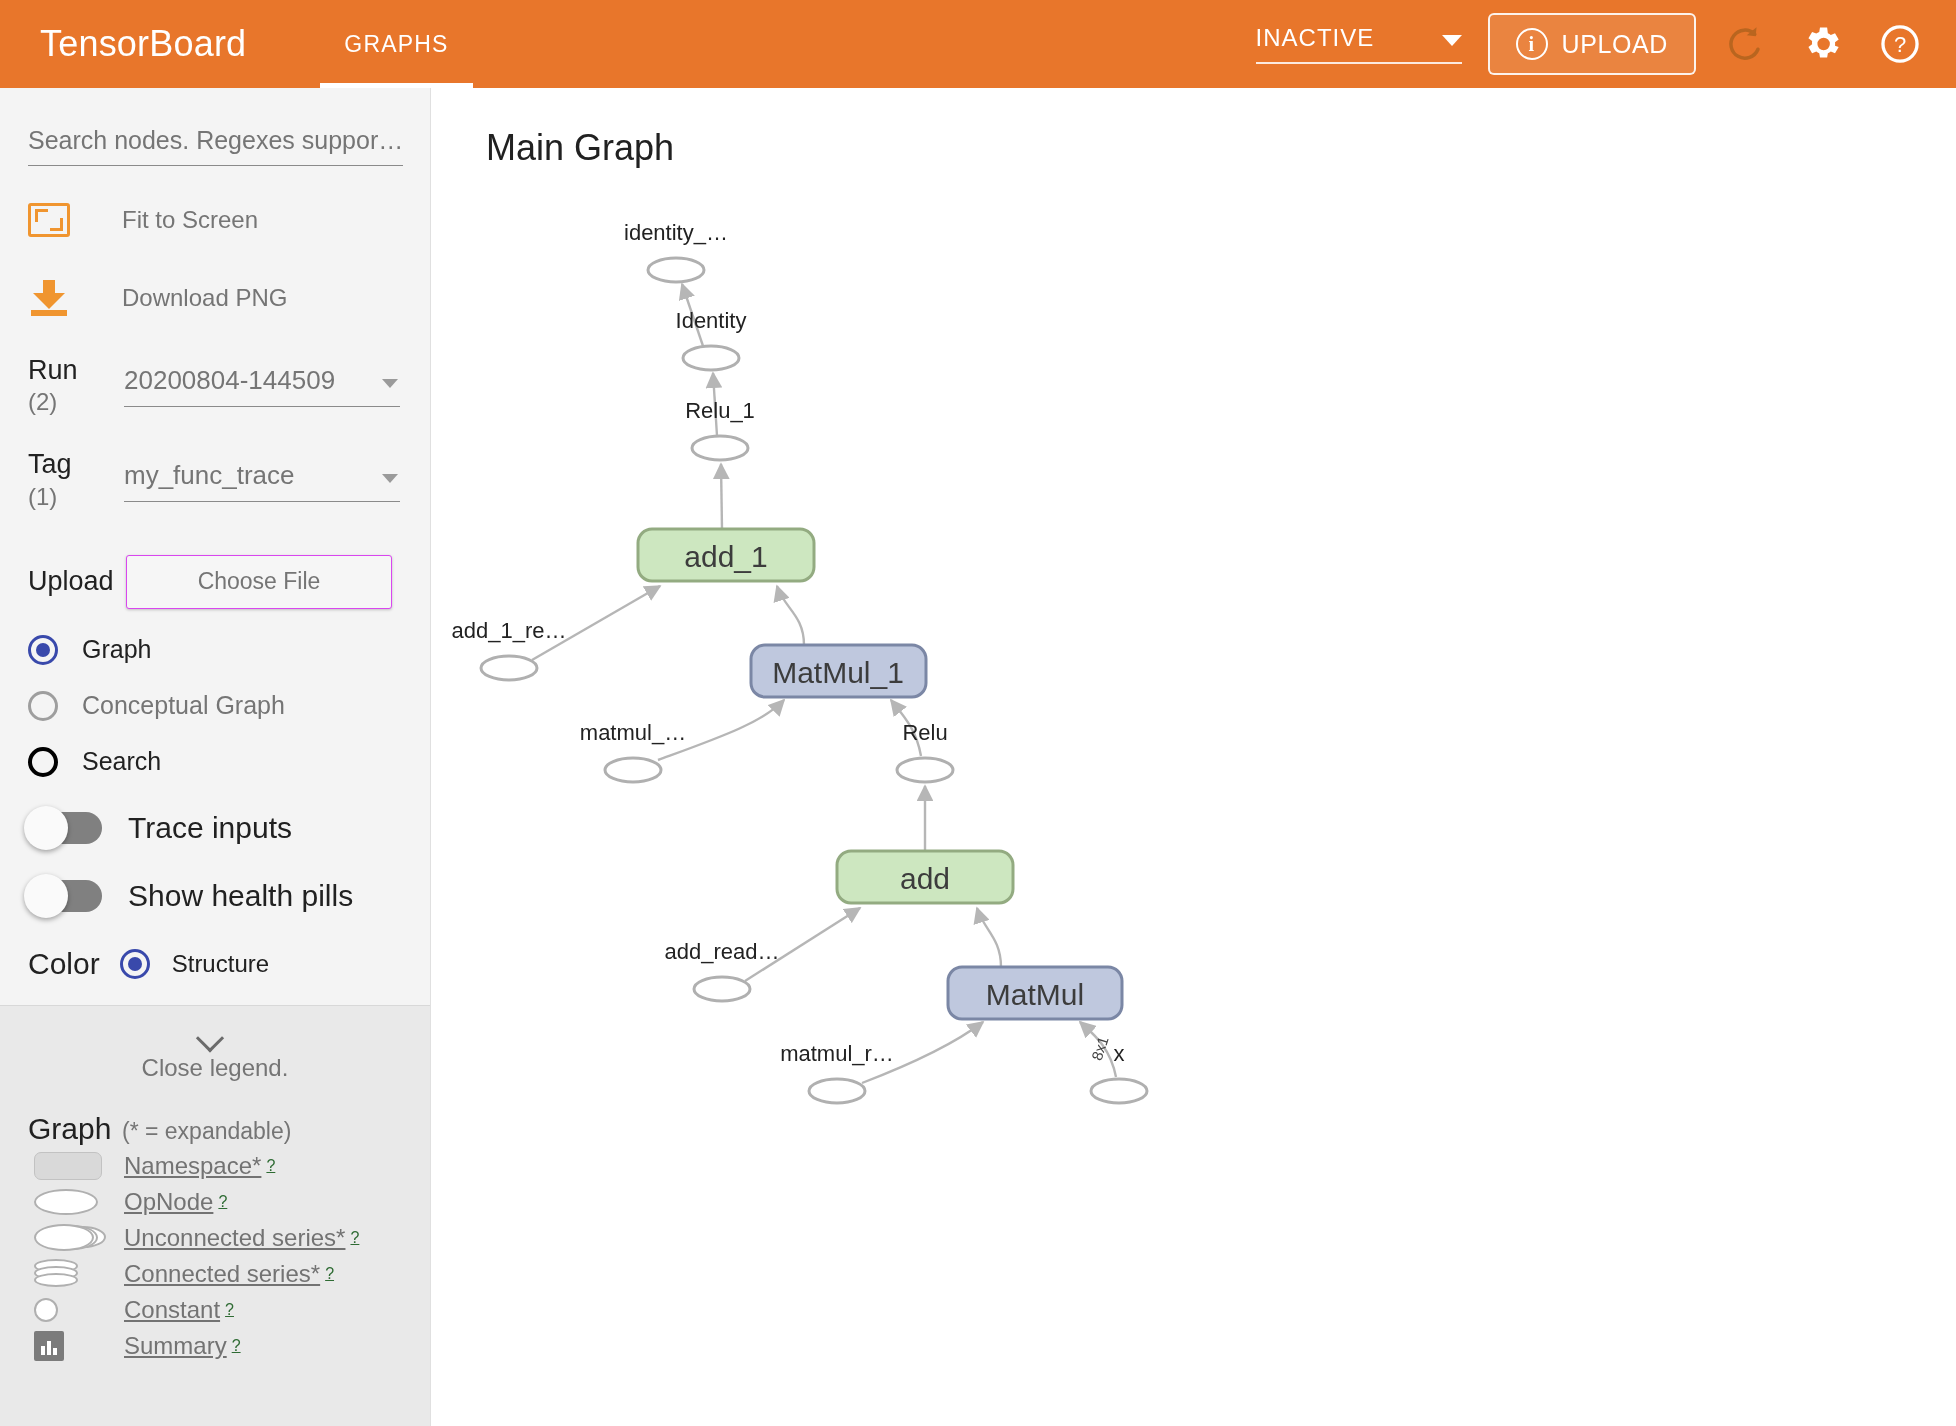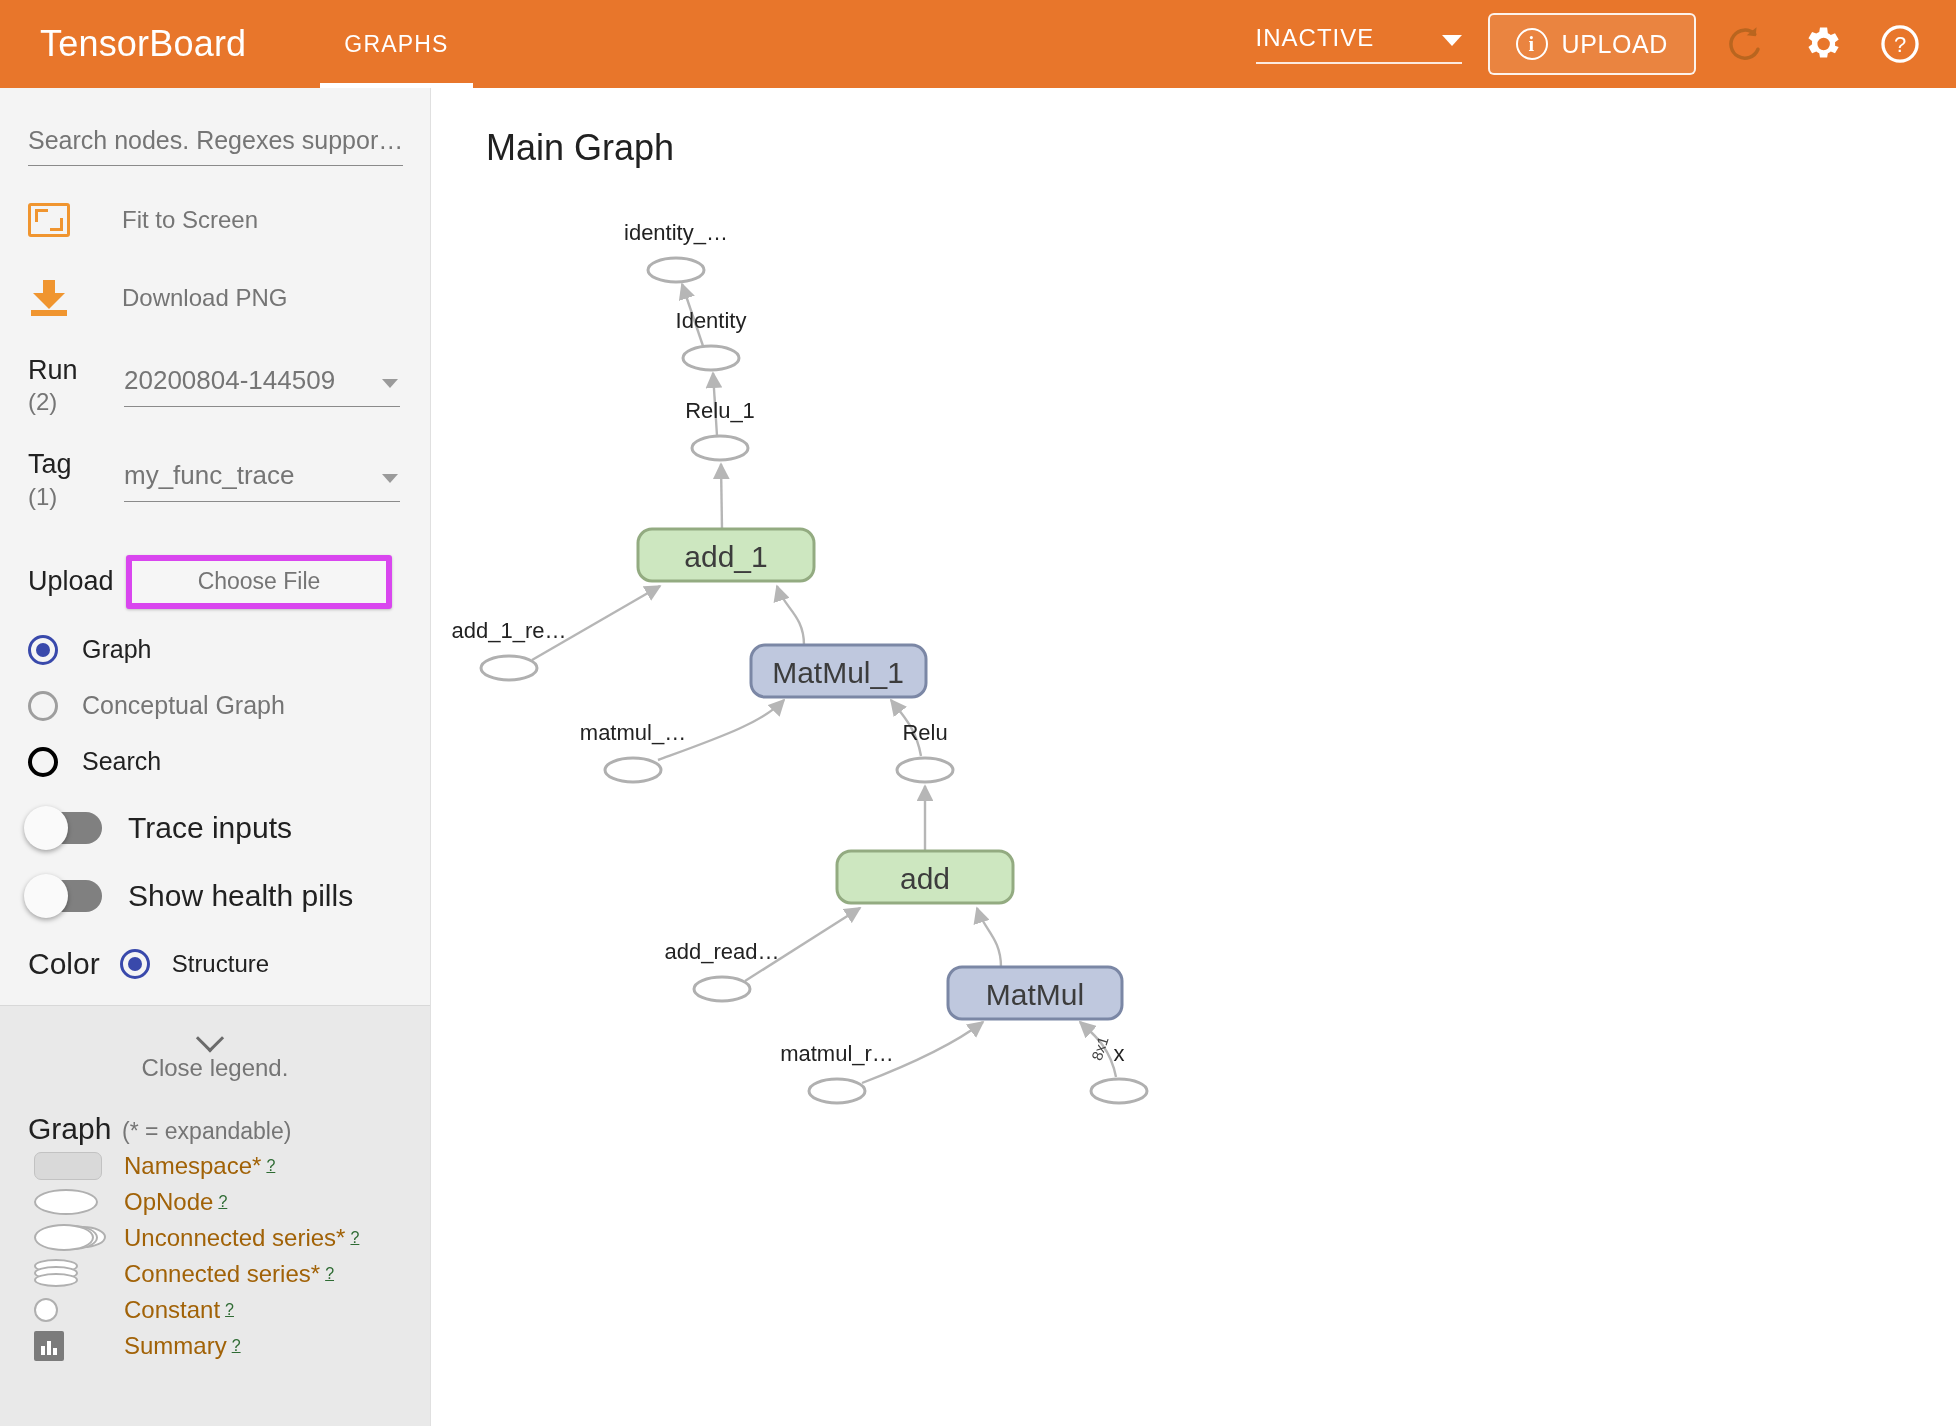--- a/index.html
+++ b/index.html
@@ -154,7 +154,7 @@
   .choose-file {
     width: 266px; height: 54px;
     background: #f6f6f6;
-    border: 6px solid #d946ef;
+    border: 1px solid #d946ef;
     border-radius: 3px;
     box-shadow: 0 1px 3px rgba(0,0,0,.22);
     display:flex; align-items:center; justify-content:center;

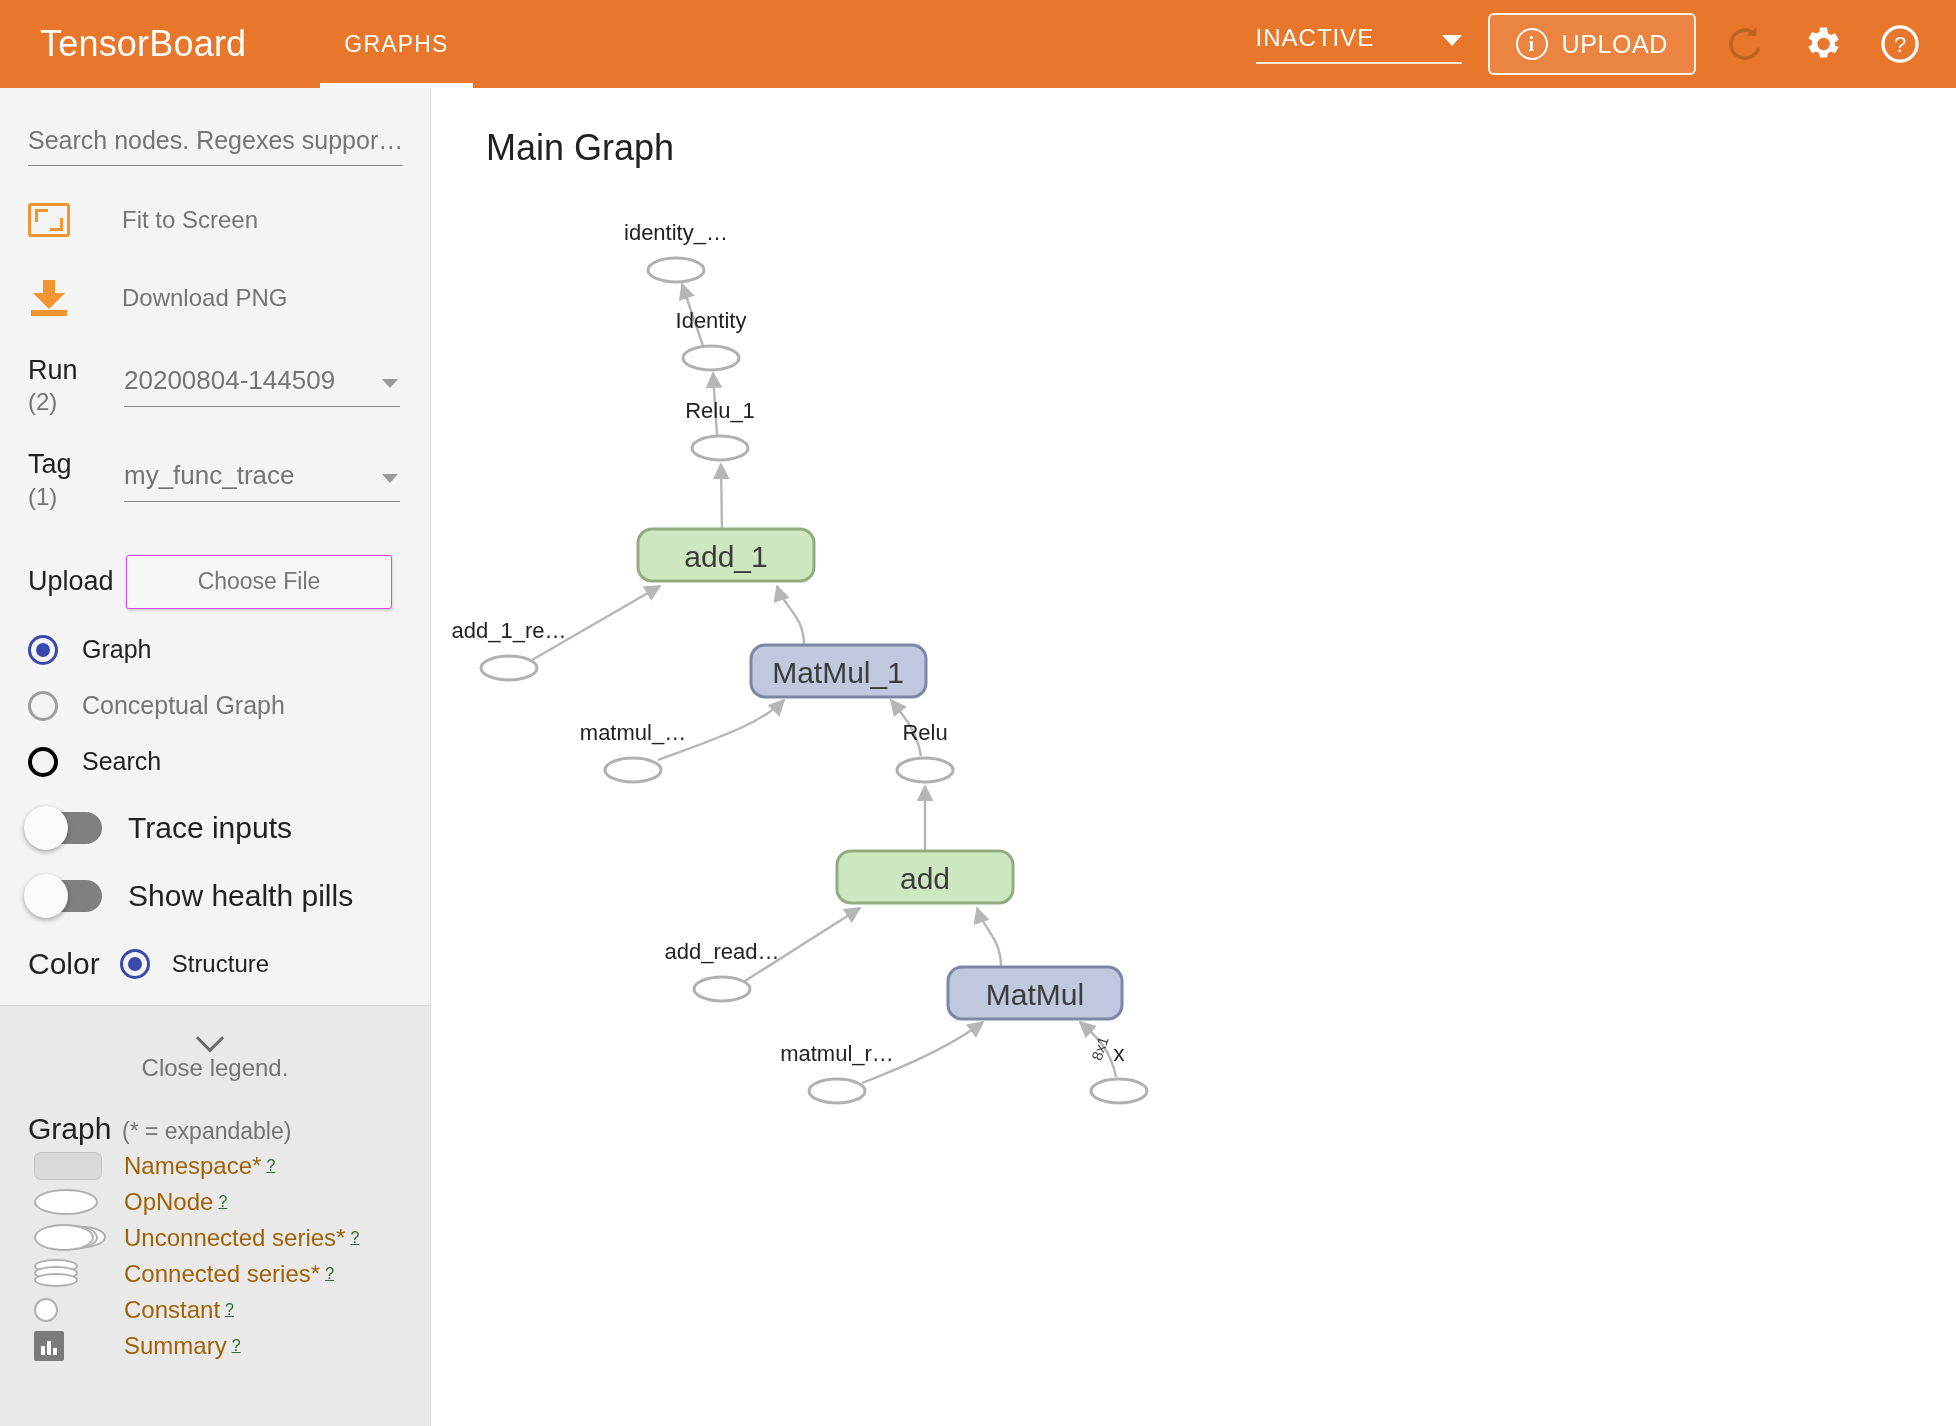--- a/index.html
+++ b/index.html
@@ -211,7 +211,7 @@
 
   .leg-row { display:flex; align-items:center; height: 31px; margin-top: 5px; }
   .leg-ic { width: 96px; display:flex; align-items:center; }
-  .leg-txt { font-size: 24px; color: #a16207; }
+  .leg-txt { font-size: 24px; color: #737373; text-decoration: underline; }
   .qm { color: #2e6b33; text-decoration: underline; margin-left: 5px; }
 
   .sh-namespace { width: 68px; height: 28px; border-radius: 7px; background: #d9d9d9; border: 1px solid #c2c2c2; margin-left: 6px;}

